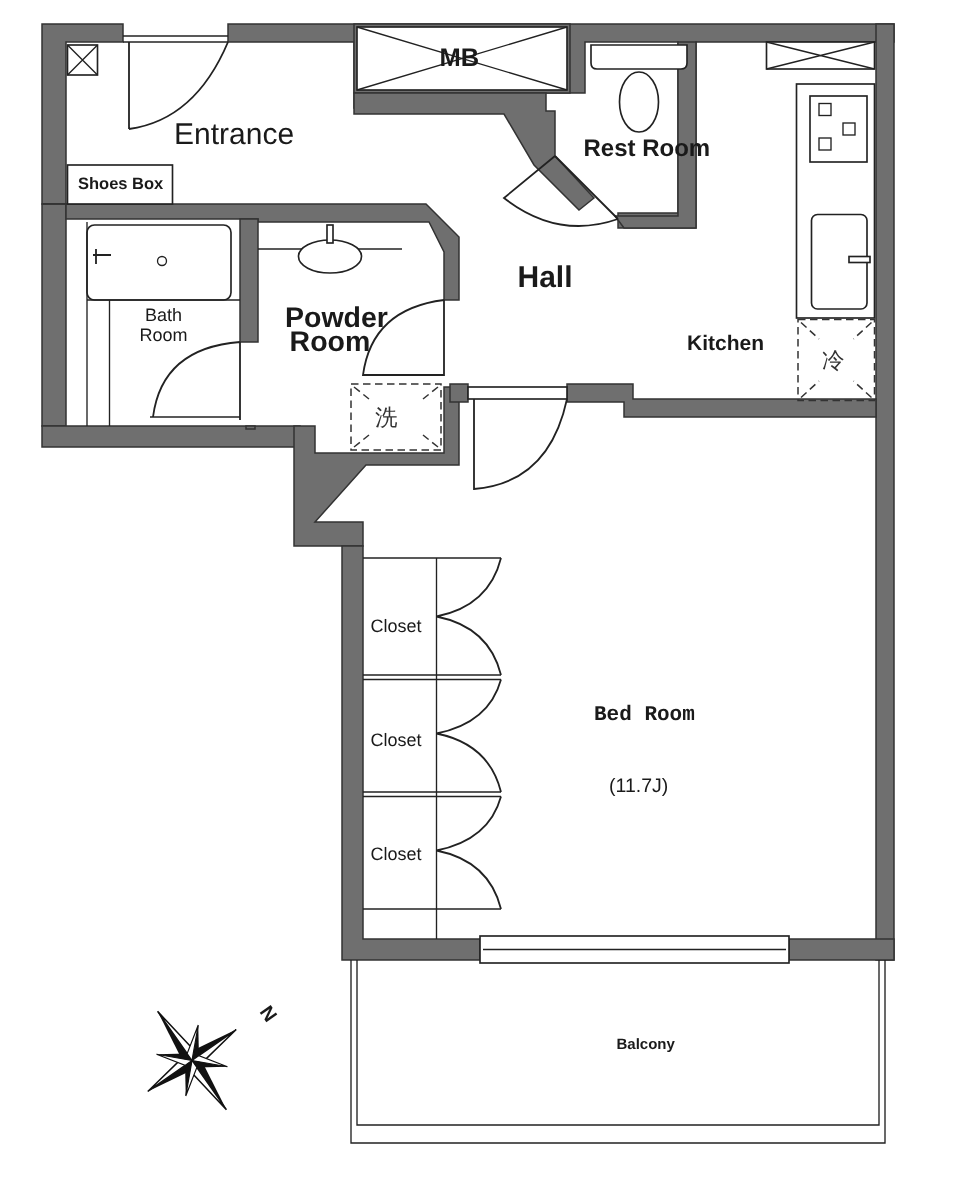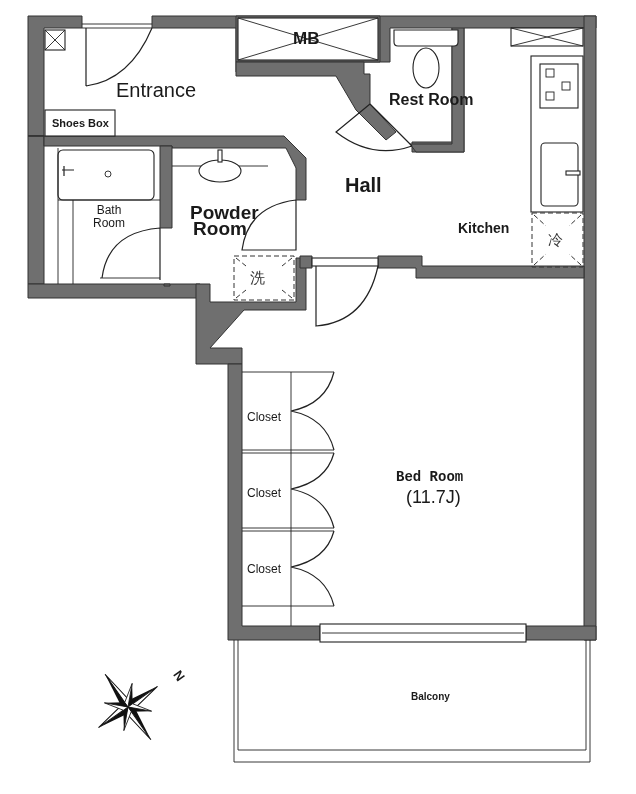--- a/index.html
+++ b/index.html
@@ -173,7 +173,7 @@
 <div class="lbl" style="left:247px;top:561px;font-size:12px;">Closet</div>
 
 <div class="lbl md" style="left:396px;top:470px;font-size:14px;font-family:Liberation Mono, monospace;">Bed Room</div>
-<div class="lbl" style="left:406px;top:489px;font-size:18px;">(11.7J)</div>
+<div class="lbl" style="left:406px;top:516px;font-size:13px;">(11.7J)</div>
 
 <div class="lbl md" style="left:411px;top:689px;font-size:10px;">Balcony</div>
 

